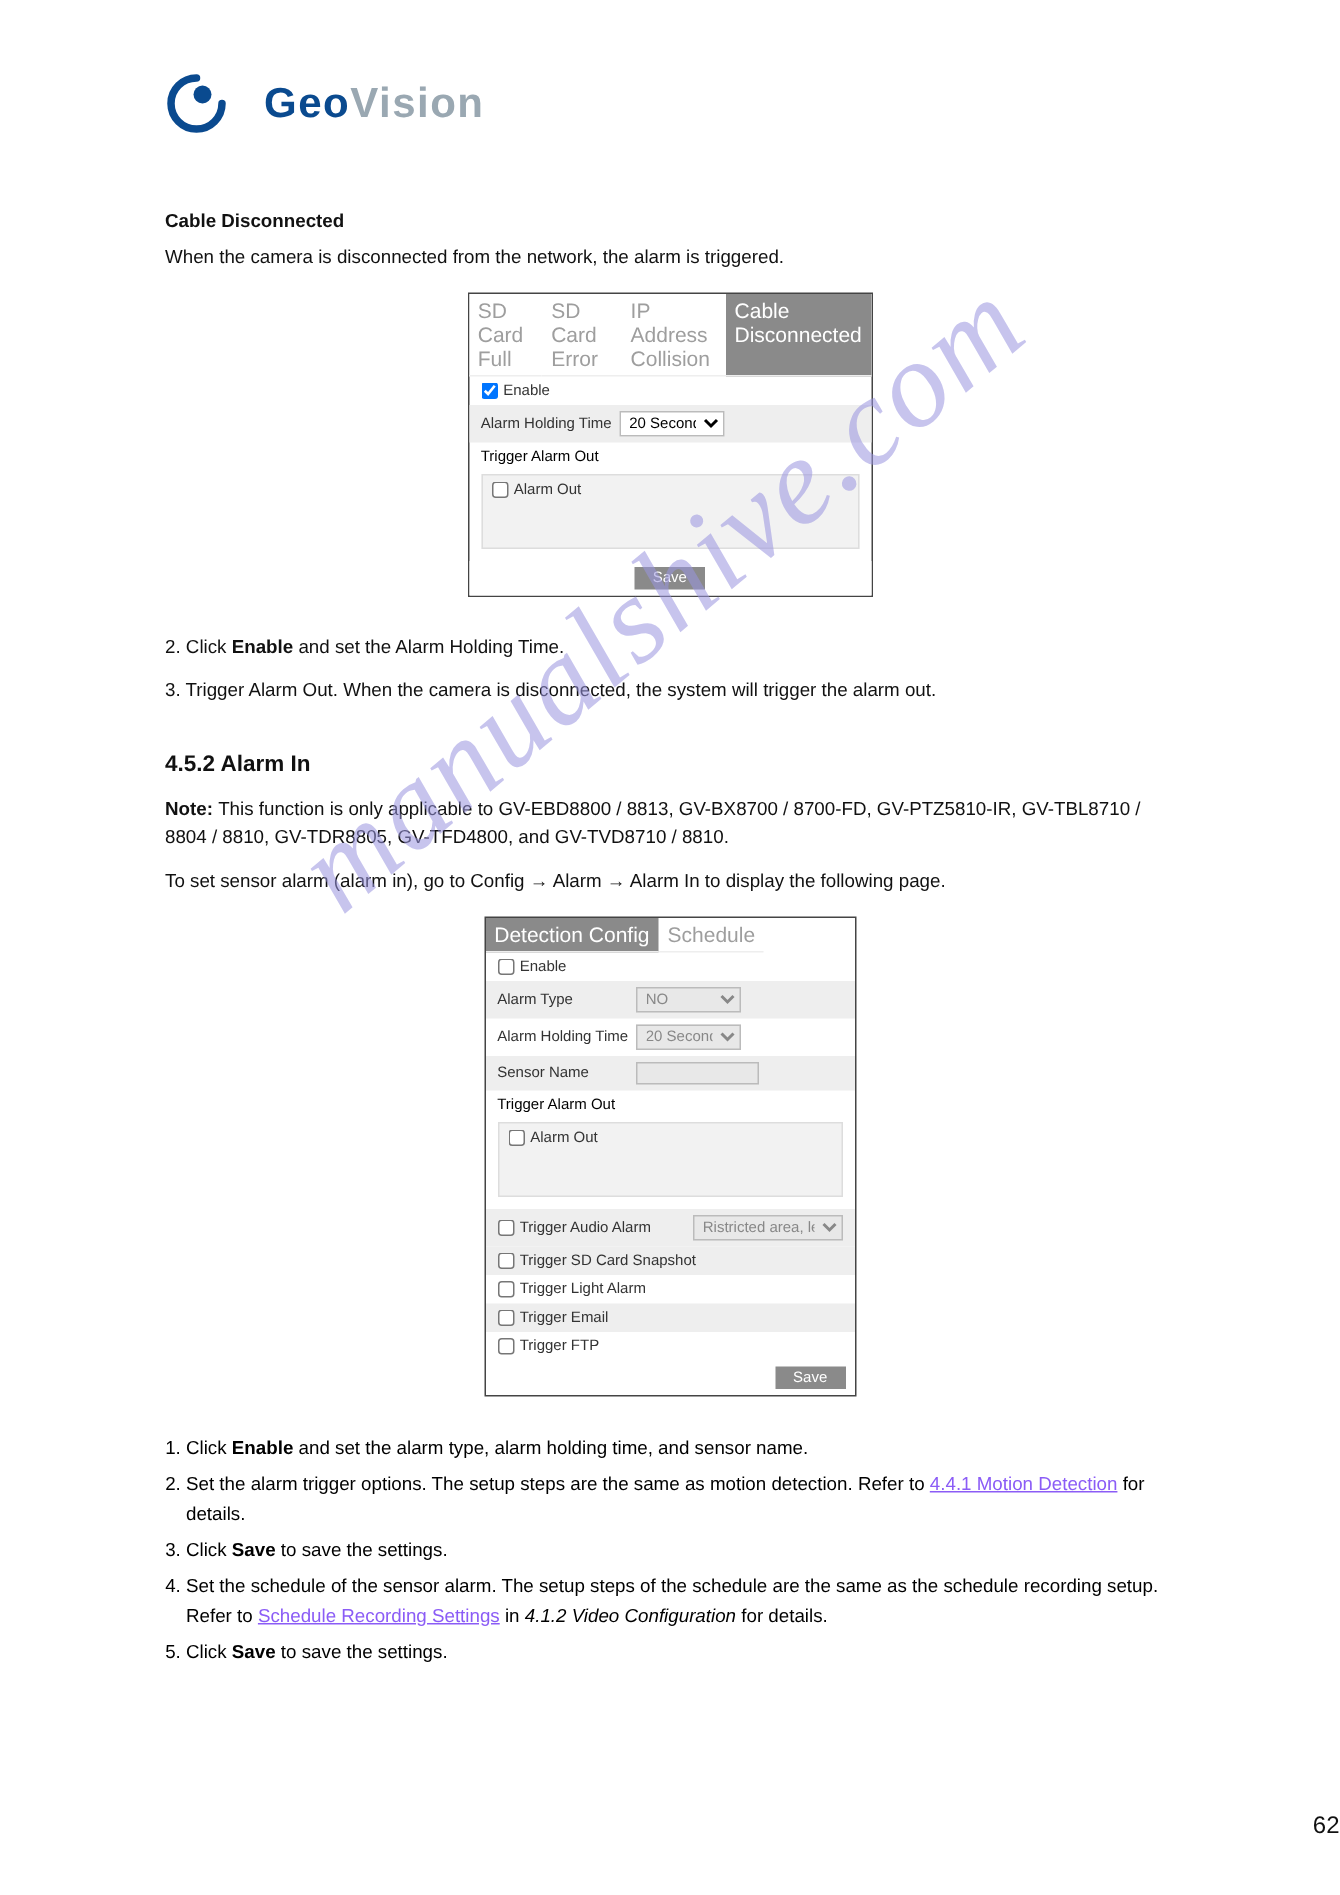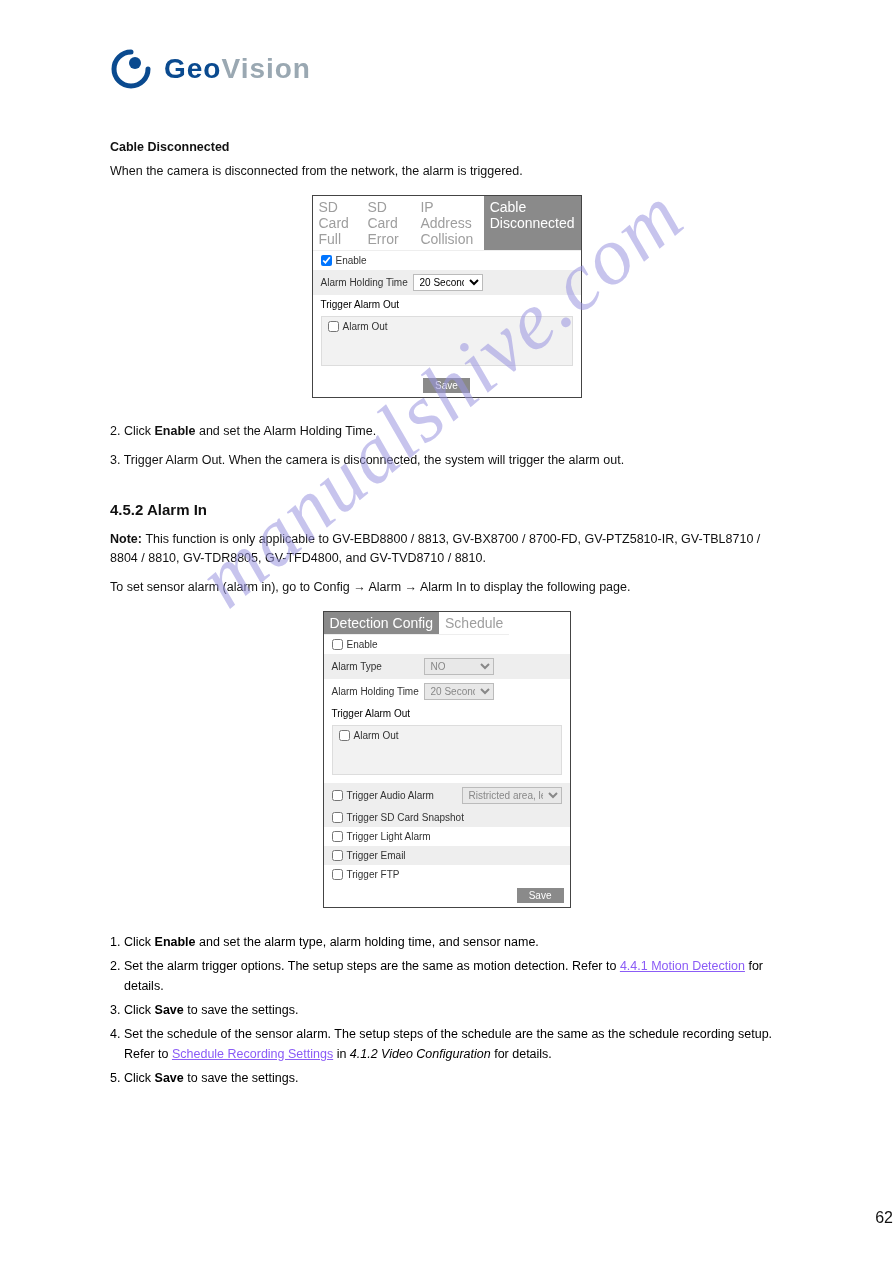--- a/index.html
+++ b/index.html
@@ -18,7 +18,7 @@
   .logo-row {
     display: flex;
     align-items: center;
-    gap: 12px;
+    gap: 24px;
     margin-bottom: 50px;
   }
   .logo-mark {

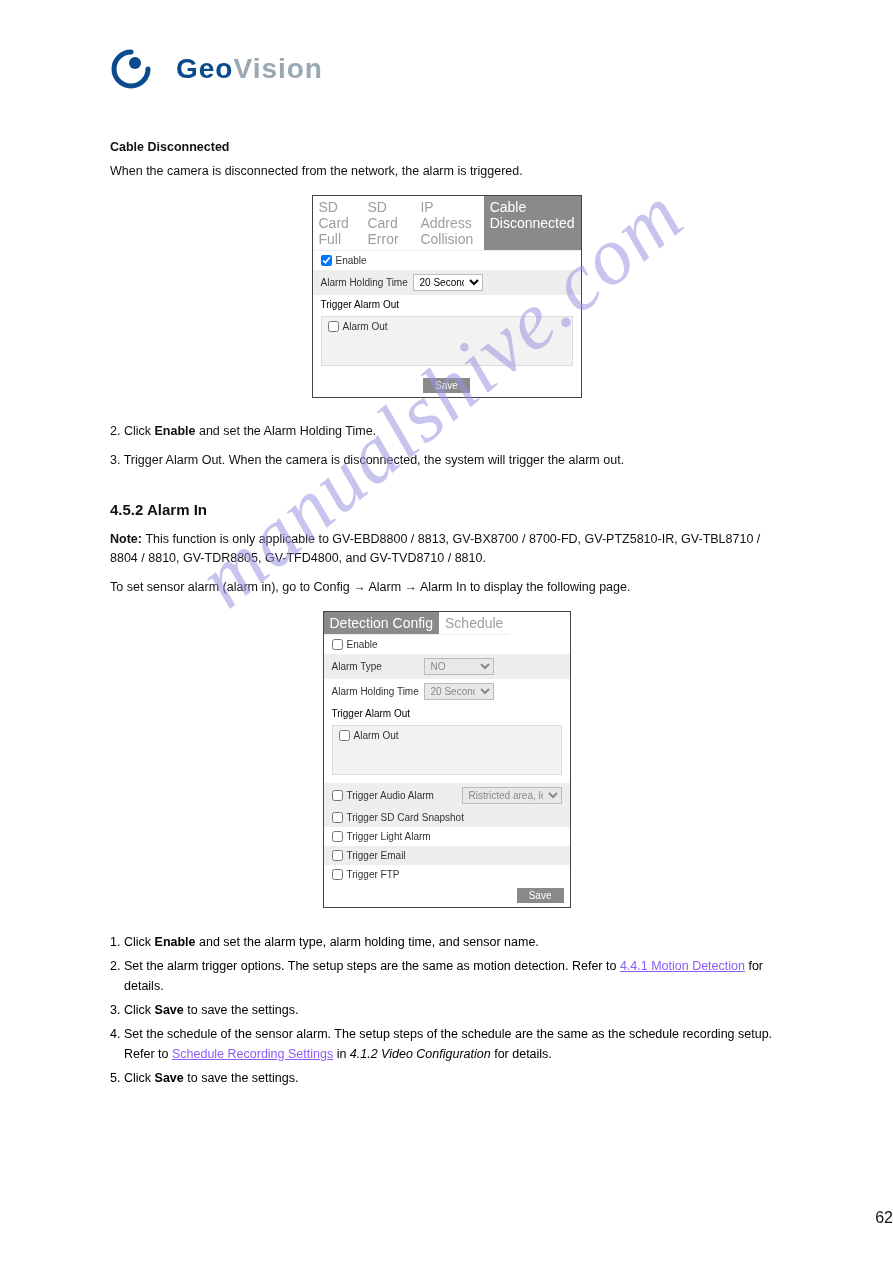--- a/index.html
+++ b/index.html
@@ -246,6 +246,10 @@
         <option>20 Seconds</option>
       </select>
     </div>
+    <div class="field-row striped">
+      <span class="field-label">Sensor Name</span>
+      <input type="text" class="field-input-text" style="">
+    </div>
     <div class="field-row">
       <span>Trigger Alarm Out</span>
     </div>

